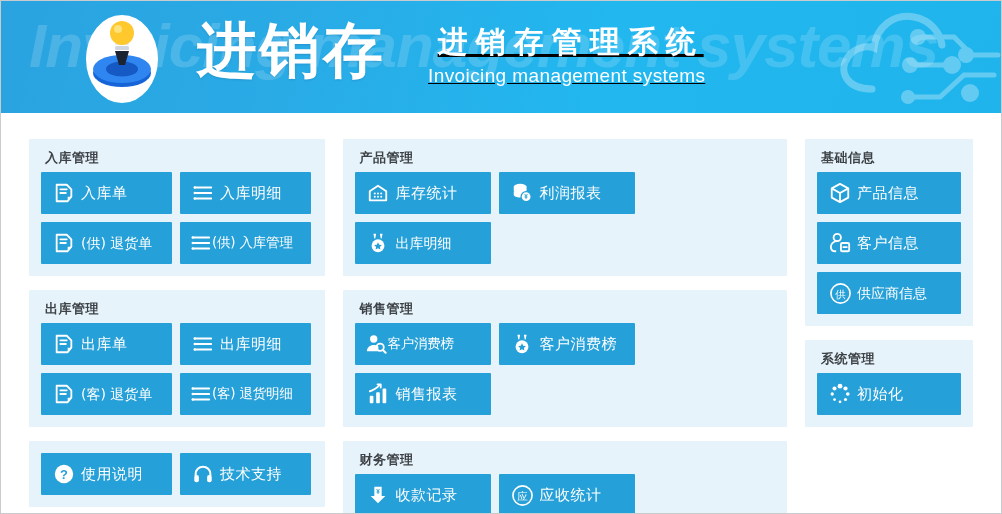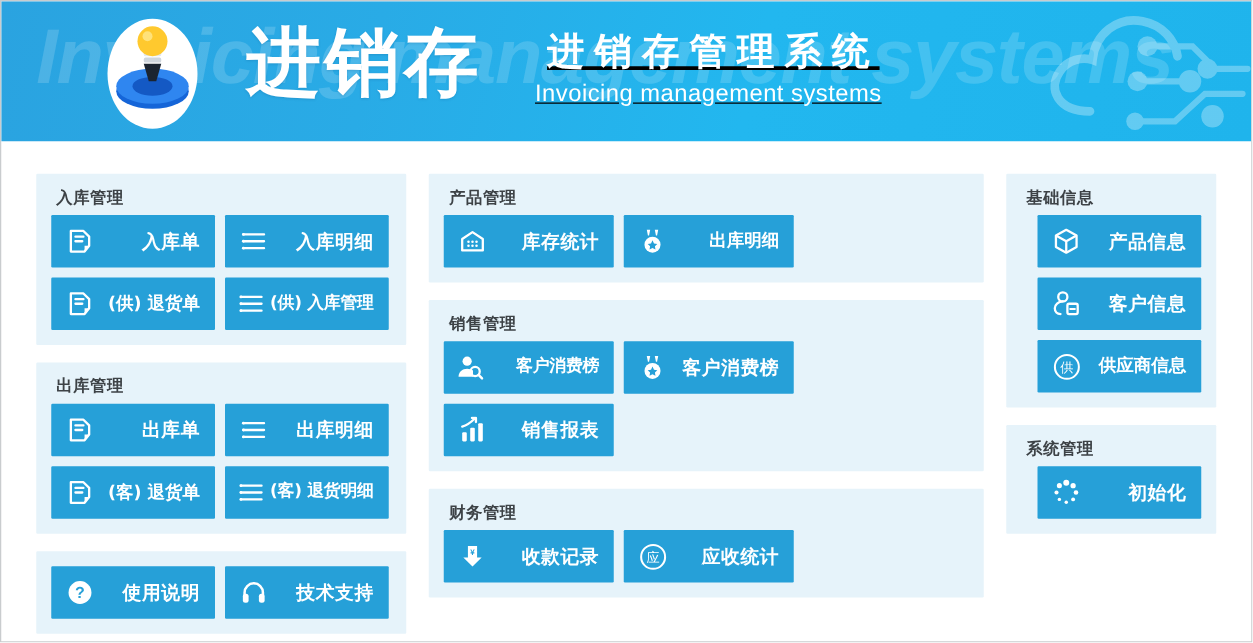--- a/index.html
+++ b/index.html
@@ -164,9 +164,9 @@
   .btn .ico svg { display: block; }
   .btn .lbl {
     flex: 1 1 auto;
-    text-align: right;
+    text-align: left;
     font-size: 15px;
-    font-weight: 700;
+    font-weight: 400;
     letter-spacing: 0.5px;
     white-space: nowrap;
     line-height: 1;

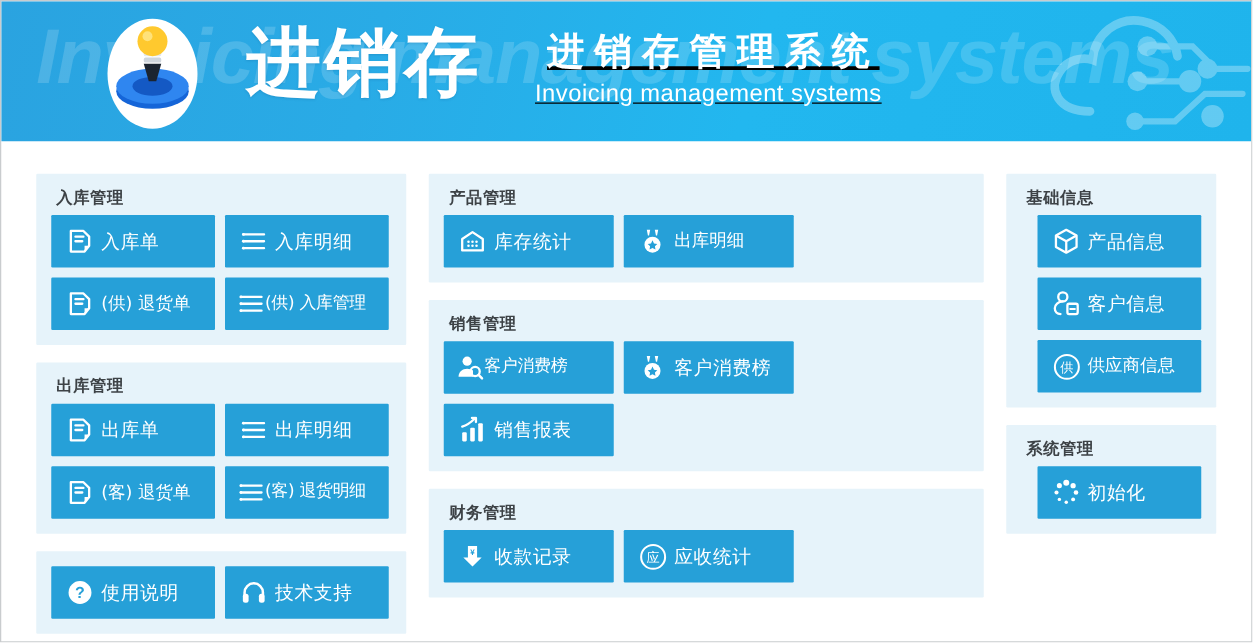--- a/index.html
+++ b/index.html
@@ -377,6 +377,18 @@
             </span>
             <span class="lbl">库存统计</span>
           </div>
+          <div class="btn w-third">
+            <span class="ico">
+              <svg width="22" height="22" viewBox="0 0 24 24">
+                  <ellipse cx="10" cy="5" rx="7" ry="3" fill="#fff"></ellipse>
+                  <path d="M3 5v4c0 1.7 3.1 3 7 3s7-1.3 7-3V5" fill="#fff"></path>
+                  <path d="M3 10v4c0 1.7 3.1 3 7 3s7-1.3 7-3v-4" fill="#fff"></path>
+                  <circle cx="16.5" cy="16" r="5.5" fill="#fff" stroke="#26a0d8" stroke-width="1.4"></circle>
+                  <text x="16.5" y="19" font-size="7" font-weight="bold" text-anchor="middle" fill="#26a0d8" font-family="Liberation Sans, sans-serif">¥</text>
+                </svg>
+            </span>
+            <span class="lbl">利润报表</span>
+          </div>
           <div class="btn w-third tight">
             <span class="ico">
               <svg width="22" height="22" viewBox="0 0 24 24">

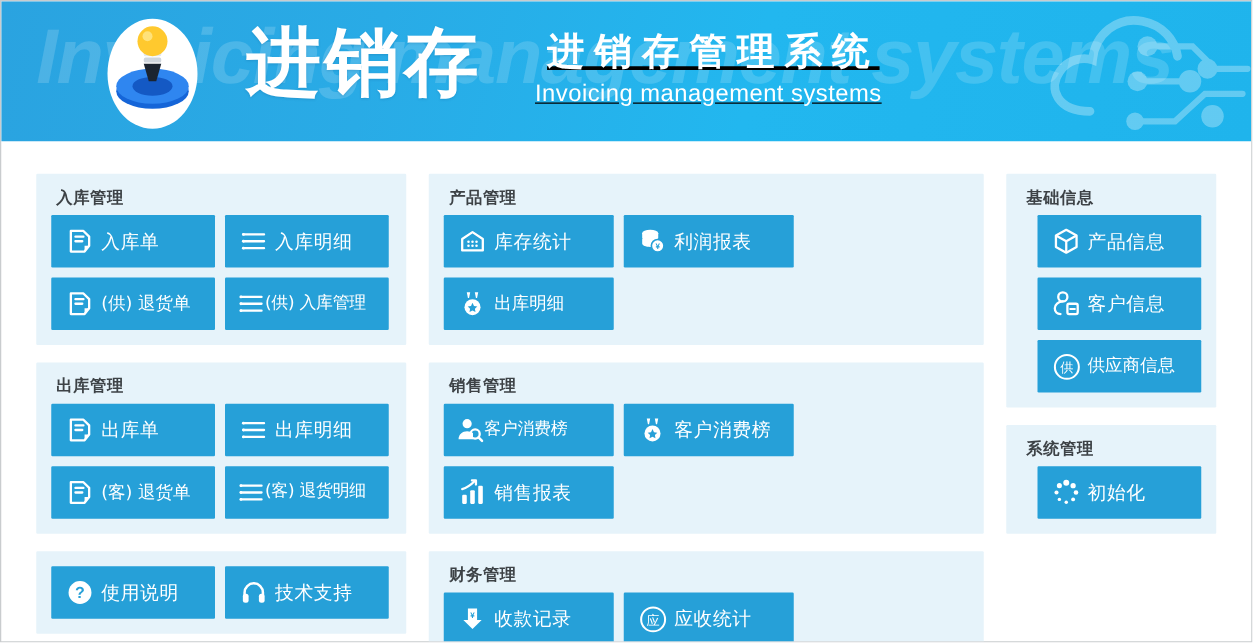--- a/index.html
+++ b/index.html
@@ -175,7 +175,7 @@
   
   .w-half  { width: 131px; }
   .w-third { width: 136px; }
-  .w-full  { width: 144px; margin-left: 13px; }
+  .w-full  { width: 144px; }
   .btn.tight .lbl { font-size: 14px; letter-spacing: 0; }
   .btn.tighter .lbl { font-size: 13.5px; letter-spacing: -0.2px; }
   .btn.tighter .ico { margin-right: 0; width: 22px; }

